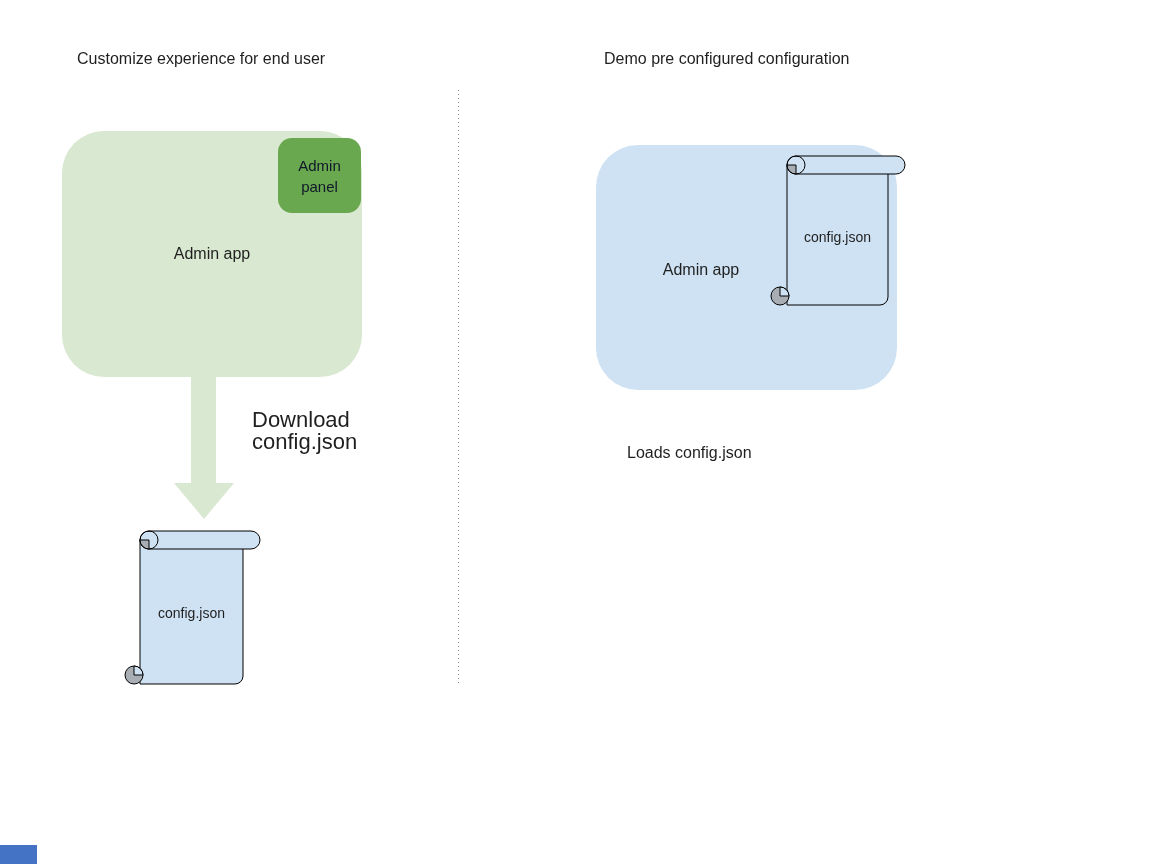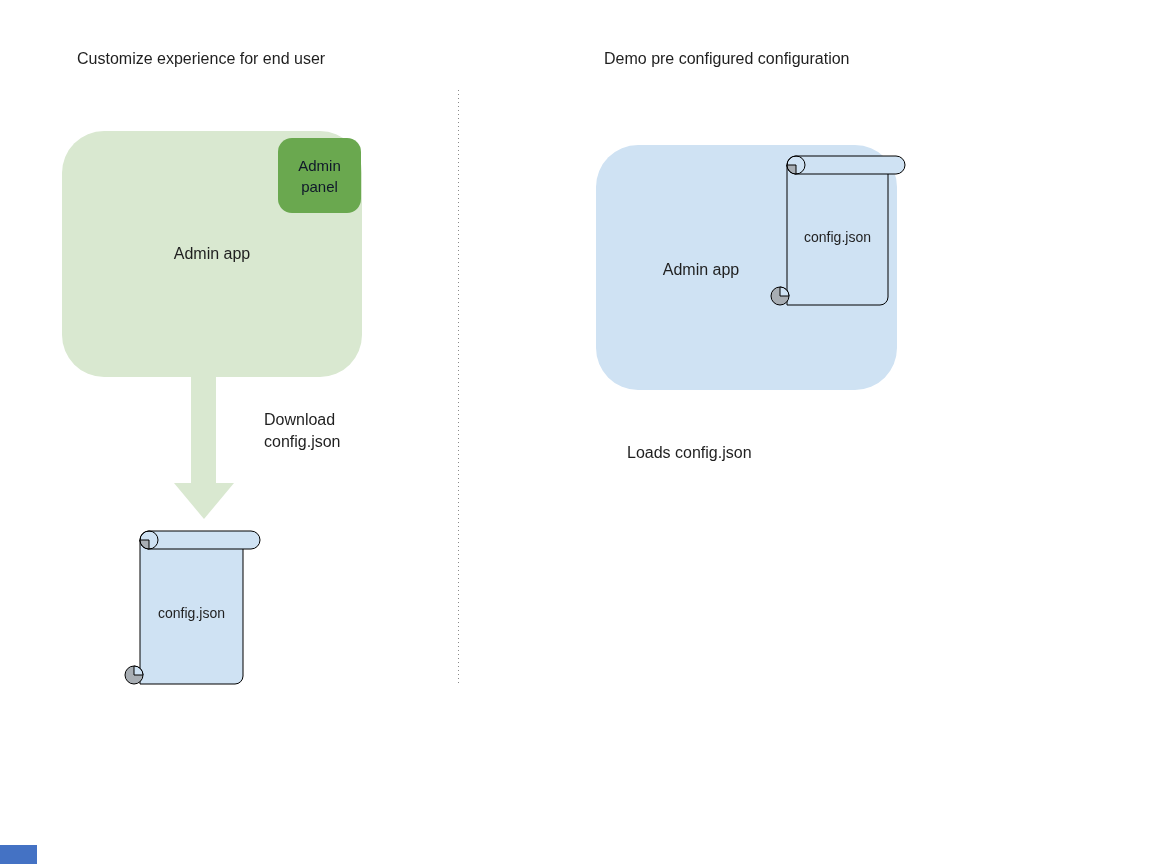--- a/index.html
+++ b/index.html
@@ -68,8 +68,8 @@
     font-size:16px;
   }
   .download-label{
-    left:264px; top:409px;
-    font-size:16px;
+    left:252px; top:409px;
+    font-size:22px;
     line-height:22px;
   }
   .caption{

